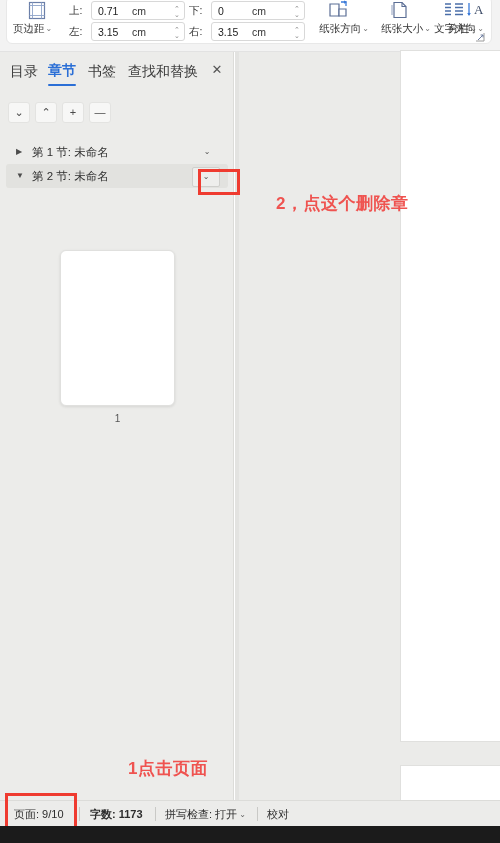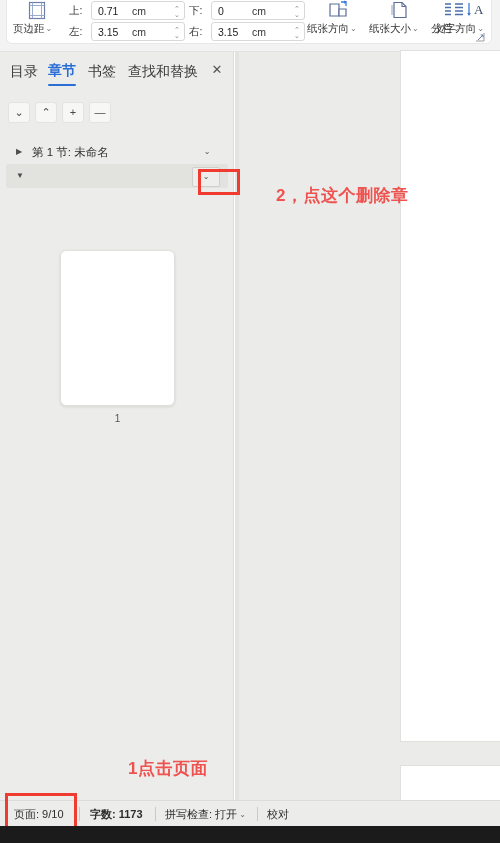--- a/index.html
+++ b/index.html
@@ -99,7 +99,7 @@
   }
   .g-icon .gl {
     position: absolute; top: 25px; left: 0; right: 0;
-    text-align: left;
+    text-align: right;
     font-size: 10.5px; color: #333; white-space: nowrap;
   }
   .ribbon-expander {

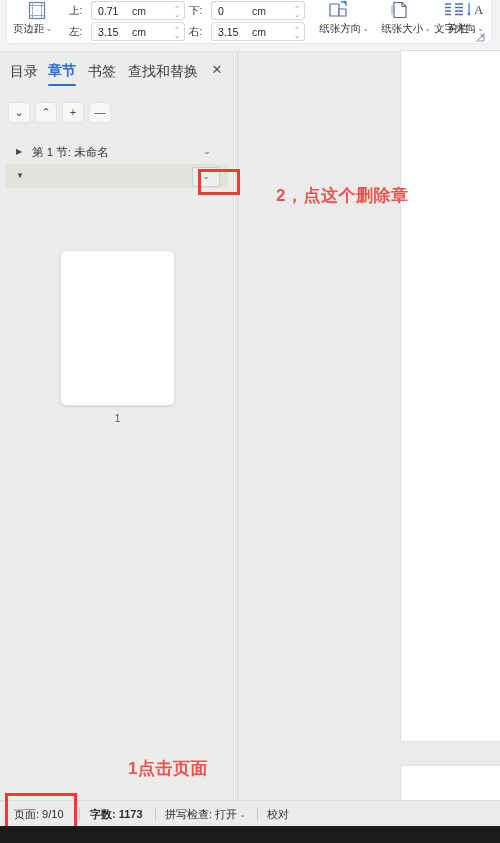--- a/index.html
+++ b/index.html
@@ -482,6 +482,7 @@
     </div>
     <div class="tree-row selected">
       <span class="tree-arrow">▼</span>
+      <span class="tree-label">第 2 节: 未命名</span>
       <span class="tree-menu boxed">⌄</span>
     </div>
   </div>

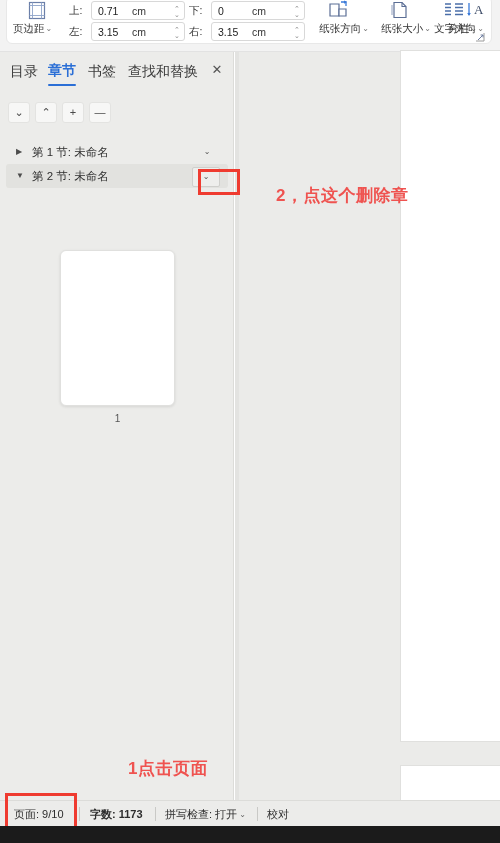--- a/index.html
+++ b/index.html
@@ -281,7 +281,7 @@
     white-space: nowrap;
     letter-spacing: 0.5px;
   }
-  .annot-2 { left: 276px; top: 184px; }
+  .annot-2 { left: 276px; top: 192px; }
   .annot-1 { left: 128px; top: 757px; }
 
   

